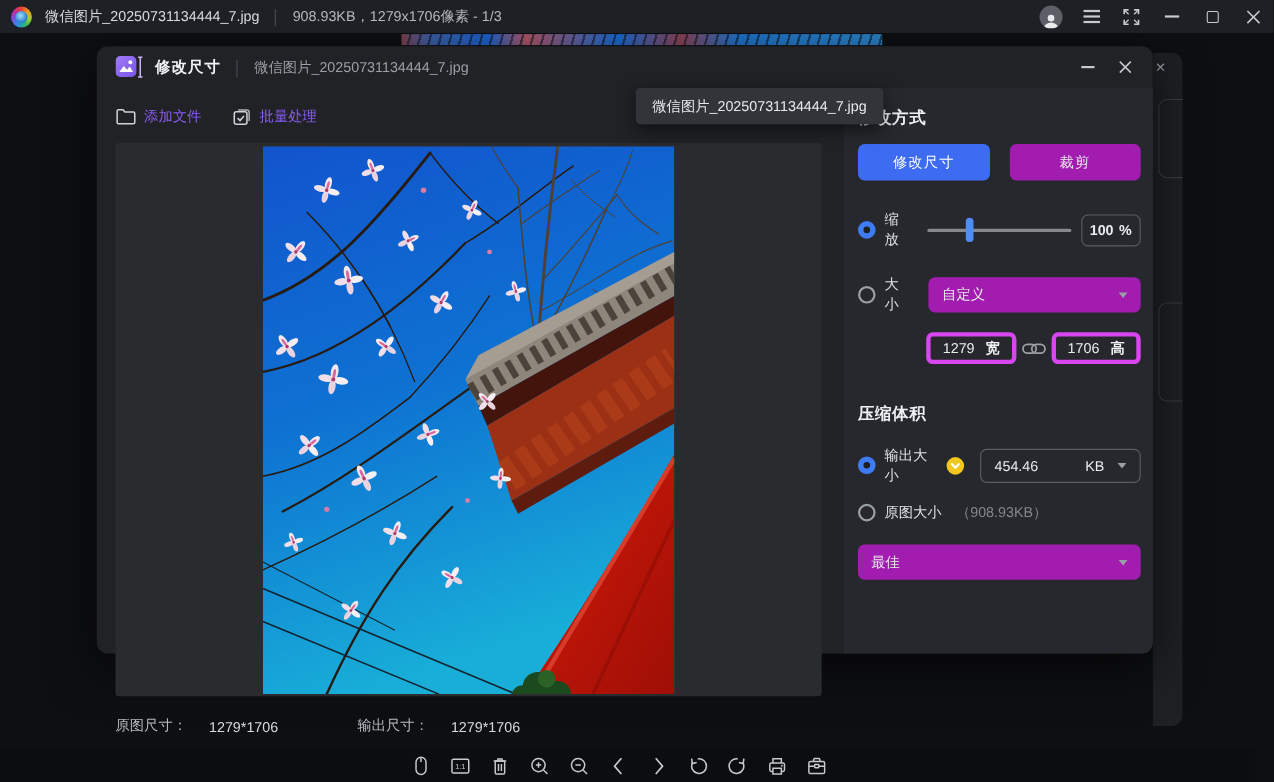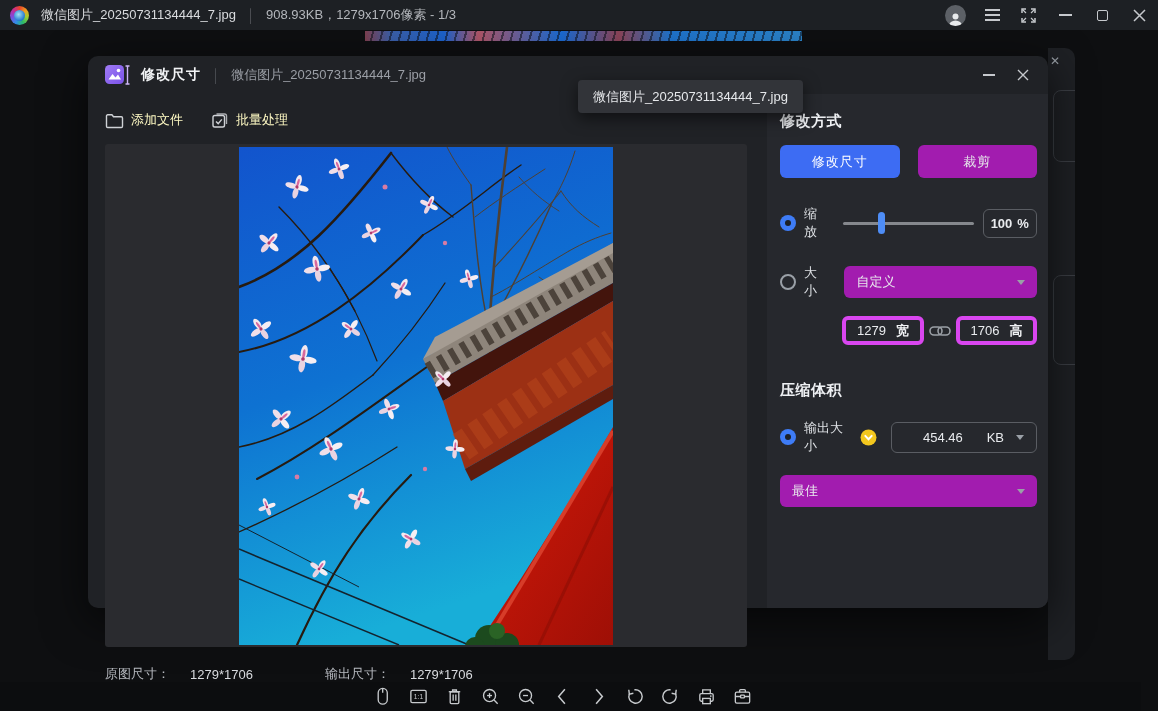--- a/index.html
+++ b/index.html
@@ -46,7 +46,7 @@
   .bottombar svg { display:block; }
 
   
-  .dialog { position:absolute; left:88px; top:56px; width:960px; height:552px;
+  .dialog { position:absolute; left:88px; top:42px; width:960px; height:552px;
             background:#202226; border-radius:10px; box-shadow:0 12px 45px rgba(0,0,0,.65); z-index:20; }
   .dlg-head { height:38px; display:flex; align-items:center; padding-left:17px; }
   .dlg-title { font-size:14px; font-weight:bold; color:#f1f3f5; margin-left:10px; letter-spacing:1px; }

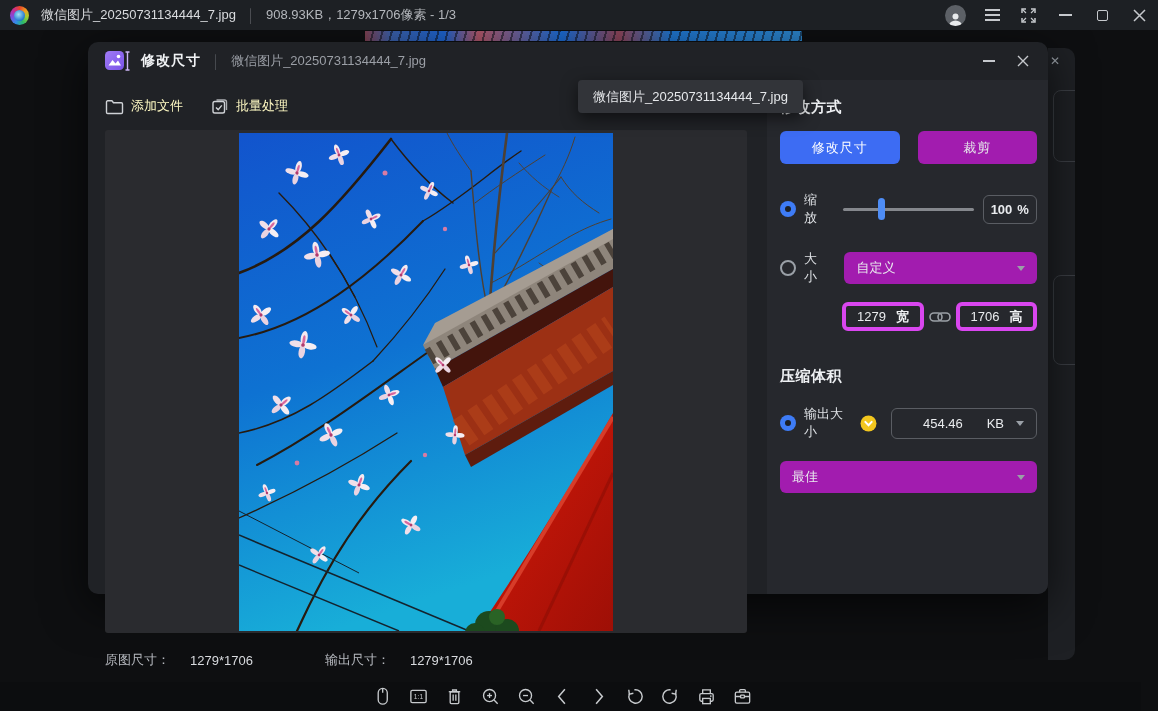--- a/index.html
+++ b/index.html
@@ -55,7 +55,7 @@
   .dlg-ctrl { margin-left:auto; margin-right:16px; display:flex; align-items:center; gap:16px; }
 
   .dlg-toolbar { display:flex; align-items:center; gap:28px; padding:14px 0 0 17px; height:38px; }
-  .tool-btn { display:flex; align-items:center; gap:7px; font-size:13px; color:#fef9c3; cursor:default; }
+  .tool-btn { display:flex; align-items:flex-start; gap:7px; font-size:13px; color:#8b5cf6; cursor:default; }
 
   .preview { margin:12px 0 0 17px; width:642px; height:503px; background:#2a2b2f;
              border-radius:3px; display:flex; align-items:center; justify-content:center; }

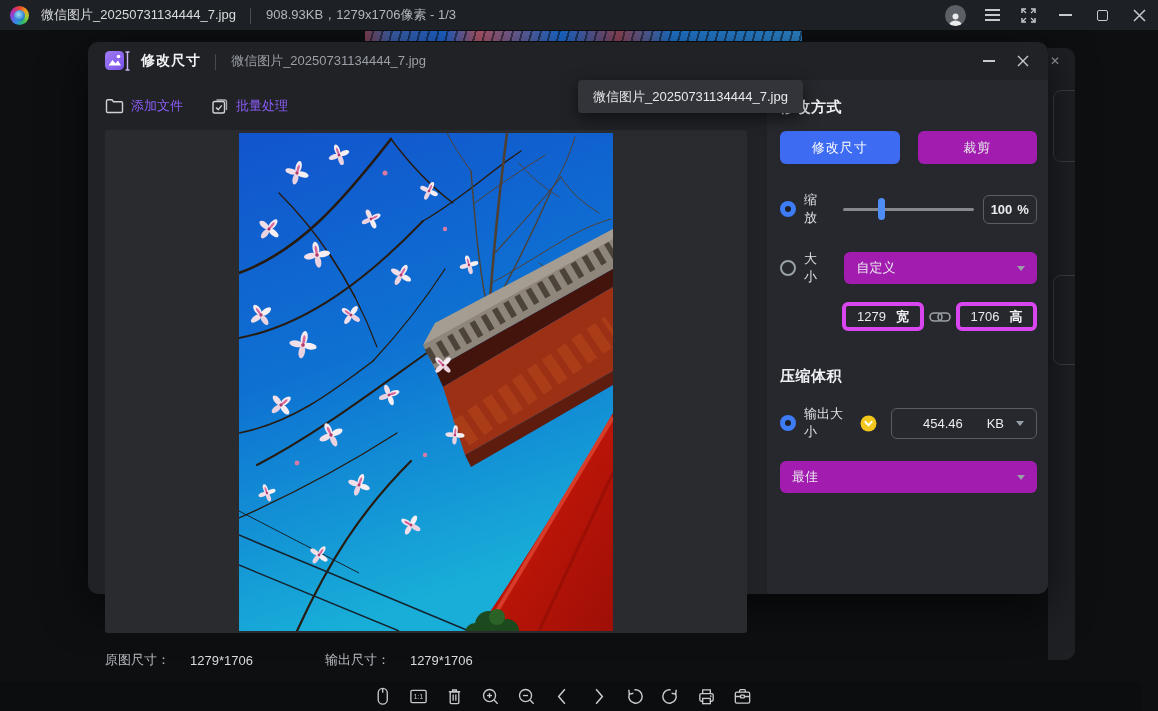--- a/index.html
+++ b/index.html
@@ -110,7 +110,7 @@
   .outsize-row { margin-top:19px; }
   .badge { margin-left:7px; flex:0 0 auto; display:flex; }
   .outbox { width:153px; height:31px; margin-left:14px; padding:0 12px; justify-content:flex-start; }
-  .outbox .ov { flex:1; text-align:center; }
+  .outbox .ov { flex:1; text-align:left; }
   .outbox .ou { margin-right:7px; }
   .outbox .caret { margin-left:0; }
   .orig-row { margin-top:16px; }

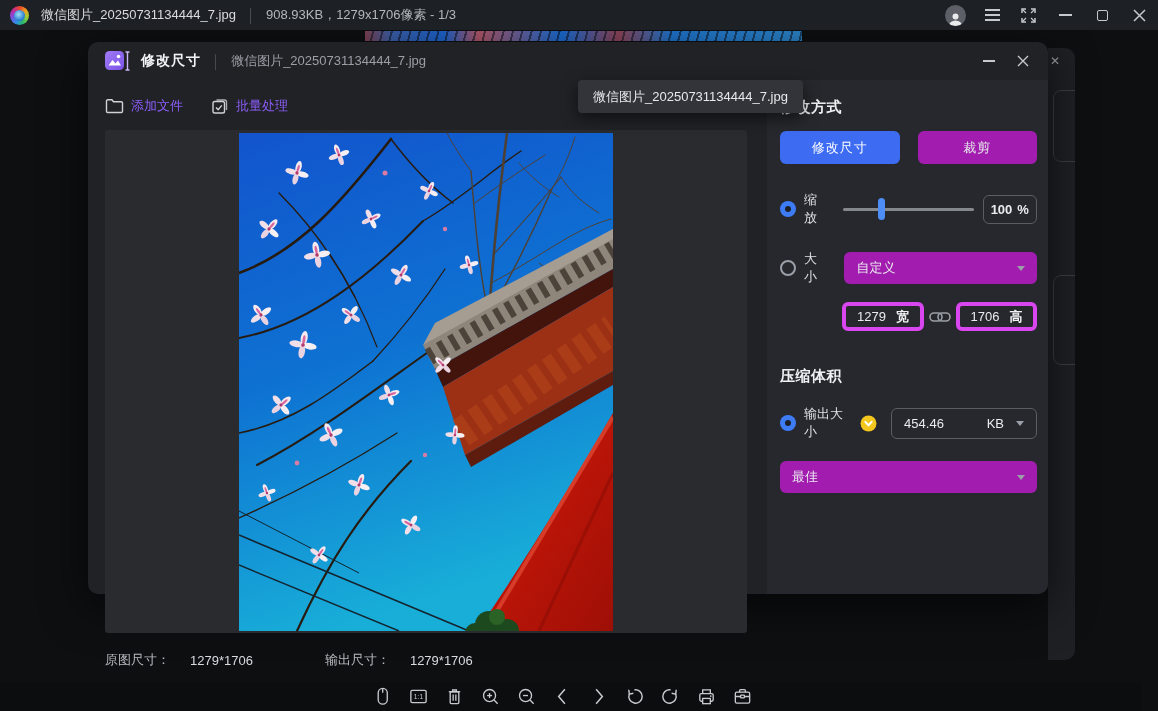--- a/index.html
+++ b/index.html
@@ -408,6 +408,11 @@
         </div>
       </div>
 
+      <div class="row orig-row">
+        <div class="radio off"></div>
+        <span class="lbl">原图大小</span>
+        <span class="orig-note">（908.93KB）</span>
+      </div>
 
       <div class="dropdown dd-quality">
         <span>最佳</span>

